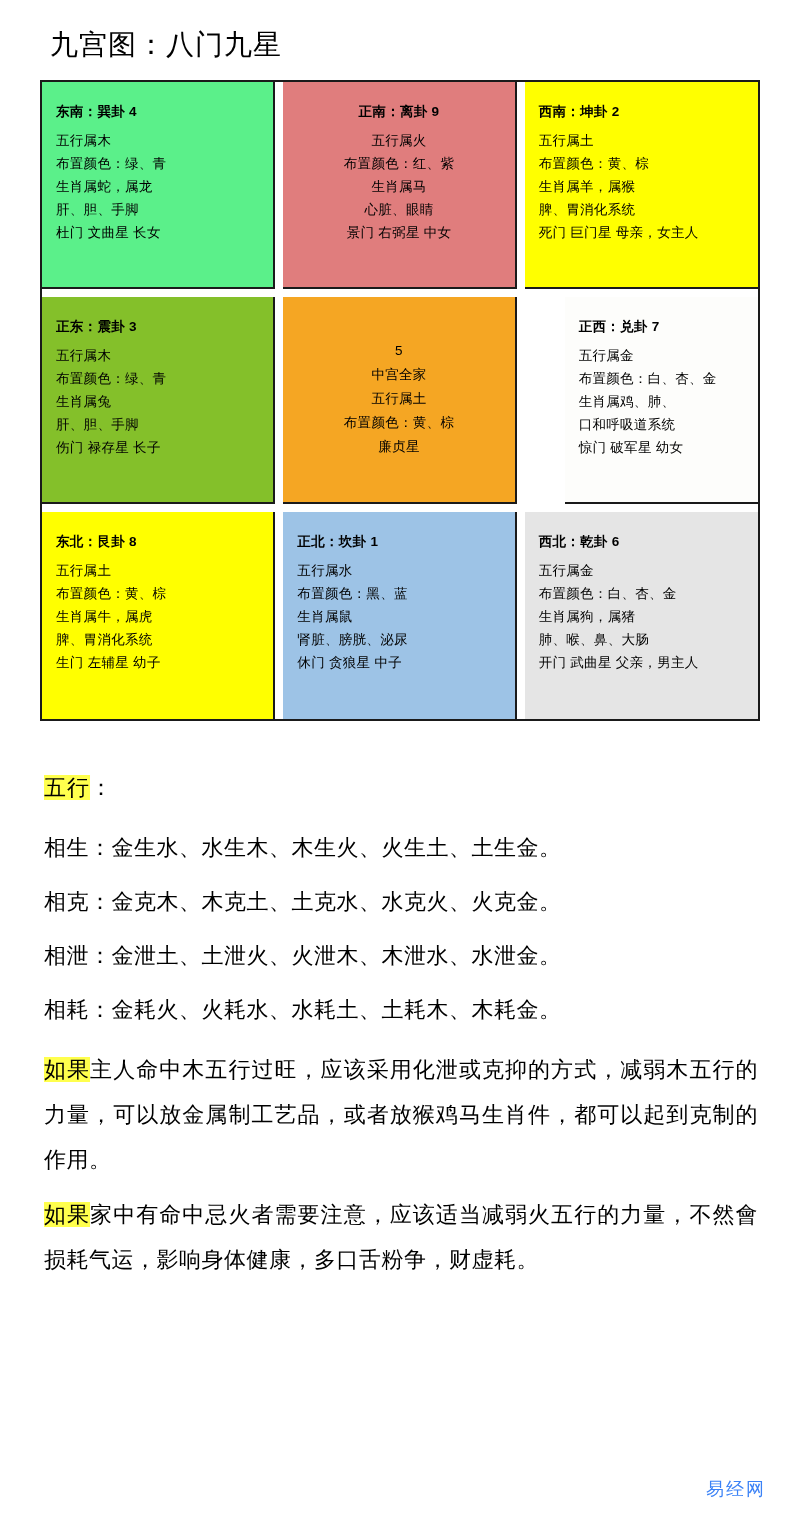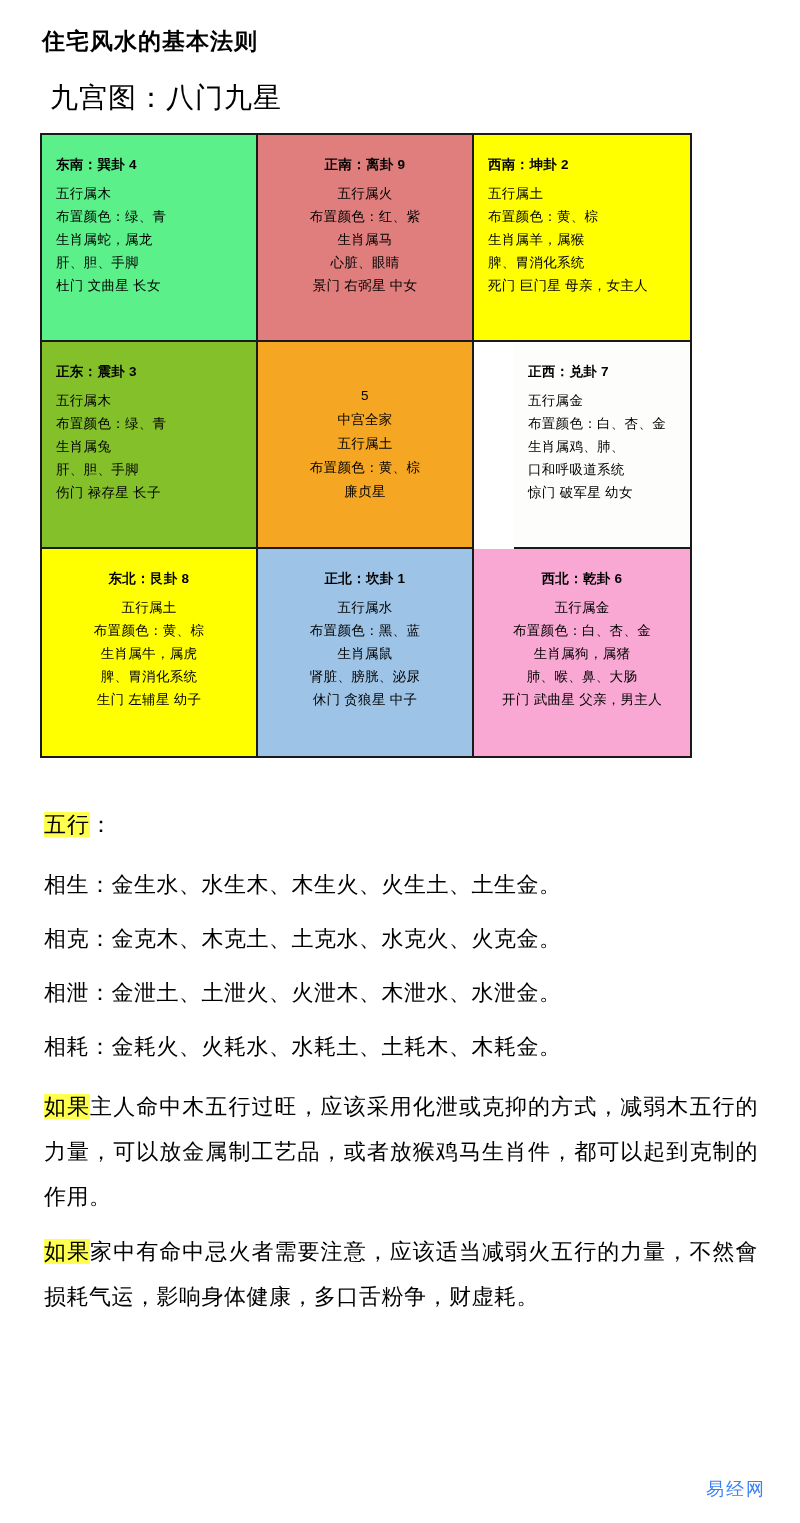--- a/index.html
+++ b/index.html
@@ -109,7 +109,6 @@
 
 <div class="page">
 
-  <div class="doc-title">住宅风水的基本法则</div>
   <div class="subtitle">九宫图：八门九星</div>
 
   <div class="grid">

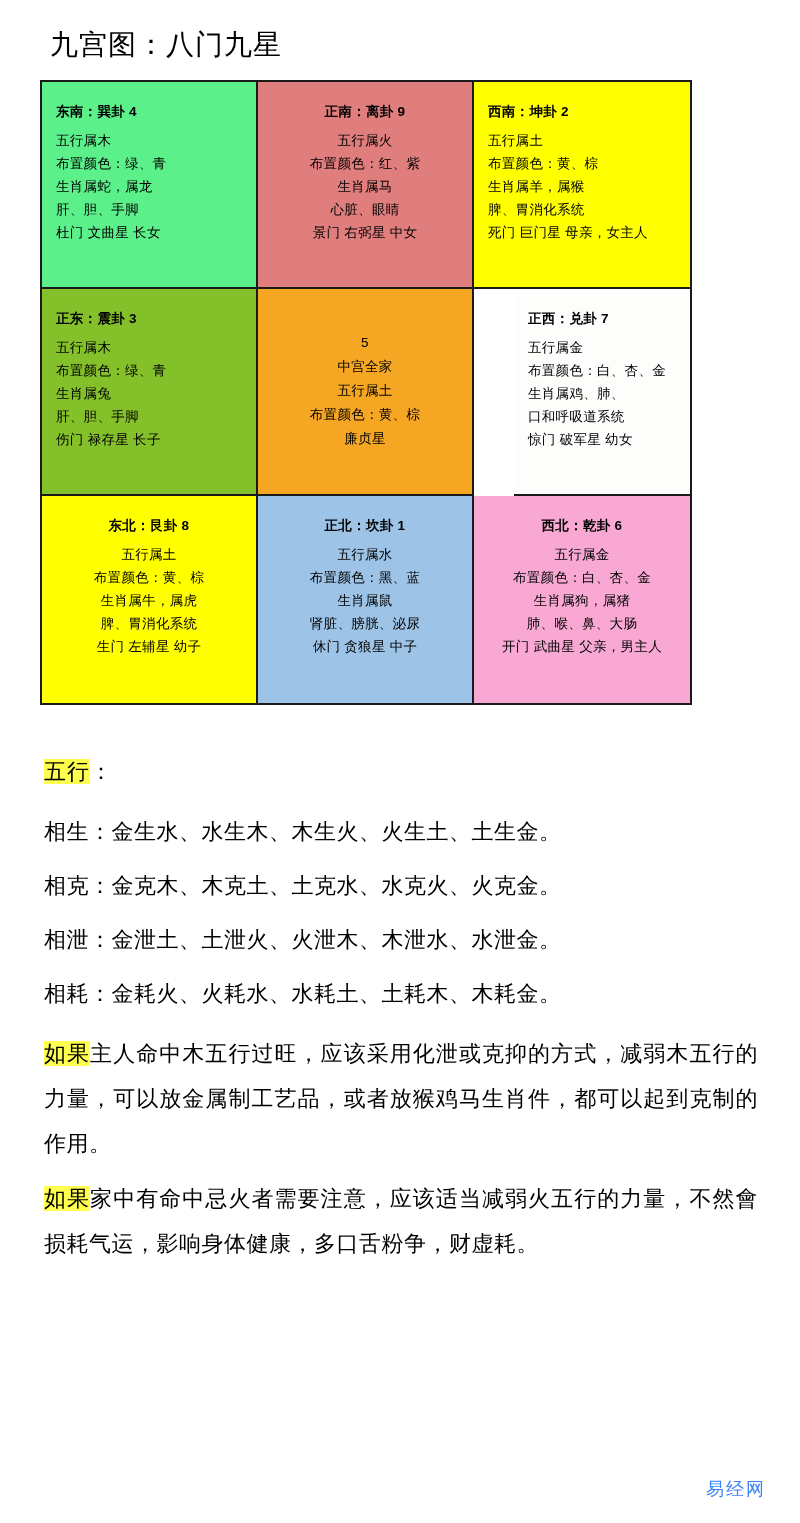--- a/index.html
+++ b/index.html
@@ -33,12 +33,13 @@
 
   
   .grid {
-    width: 652px;
+    width: 720px;
     border: 2px solid #1a1a1a;
     box-sizing: border-box;
     display: grid;
     grid-template-columns: 1fr 1fr 1fr;
     grid-template-rows: 207px 207px 207px;
+    gap: 8px;
   }
   .cell {
     border-right: 2px solid #1a1a1a;

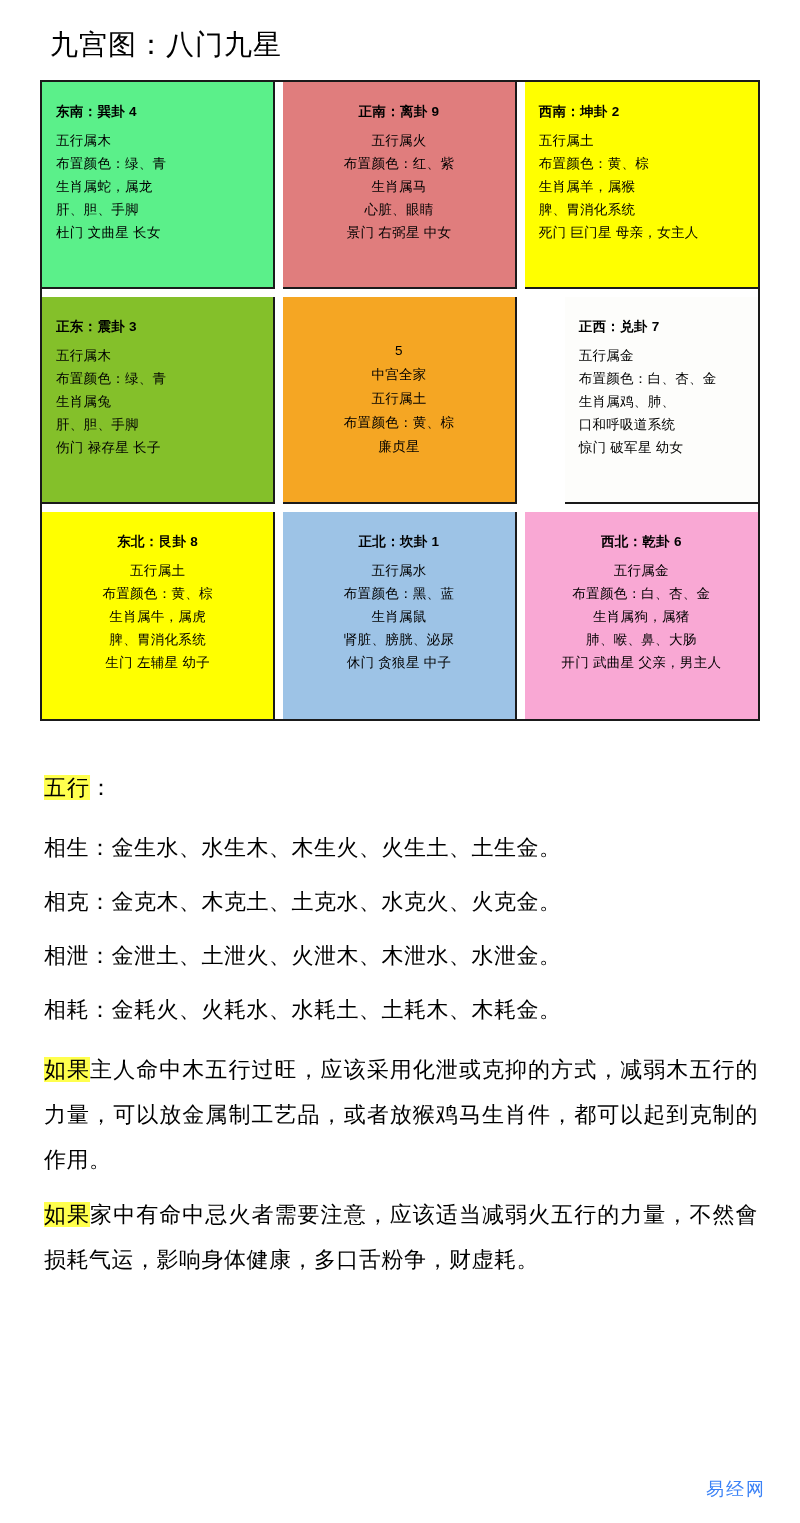--- a/index.html
+++ b/index.html
@@ -49,7 +49,7 @@
     position: relative;
   }
   .grid .cell:nth-child(3n) { border-right: none; }
-  .grid .cell:nth-child(n+7) { border-bottom: none; text-align: center; }
+  .grid .cell:nth-child(n+7) { border-bottom: none; }
 
   .cell .line {
     font-size: 13.5px;

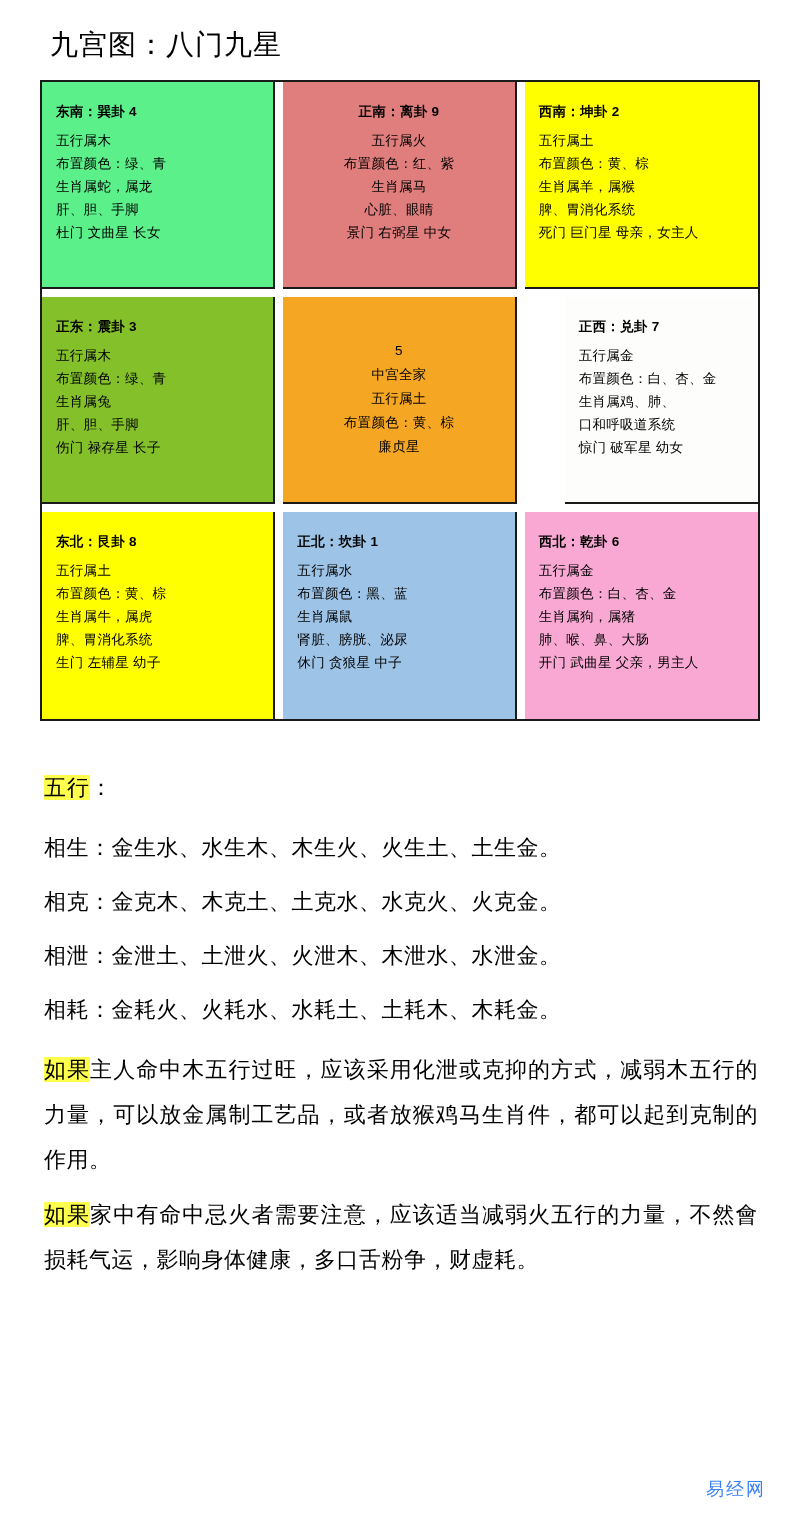--- a/index.html
+++ b/index.html
@@ -185,7 +185,7 @@
       <div class="line">休门 贪狼星 中子</div>
     </div>
 
-    <div class="cell" style="background: #f9a8d4;">
+    <div class="cell" style="background: #e5e5e5;">
       <div class="line head">西北：乾卦 6</div>
       <div class="line">五行属金</div>
       <div class="line">布置颜色：白、杏、金</div>

